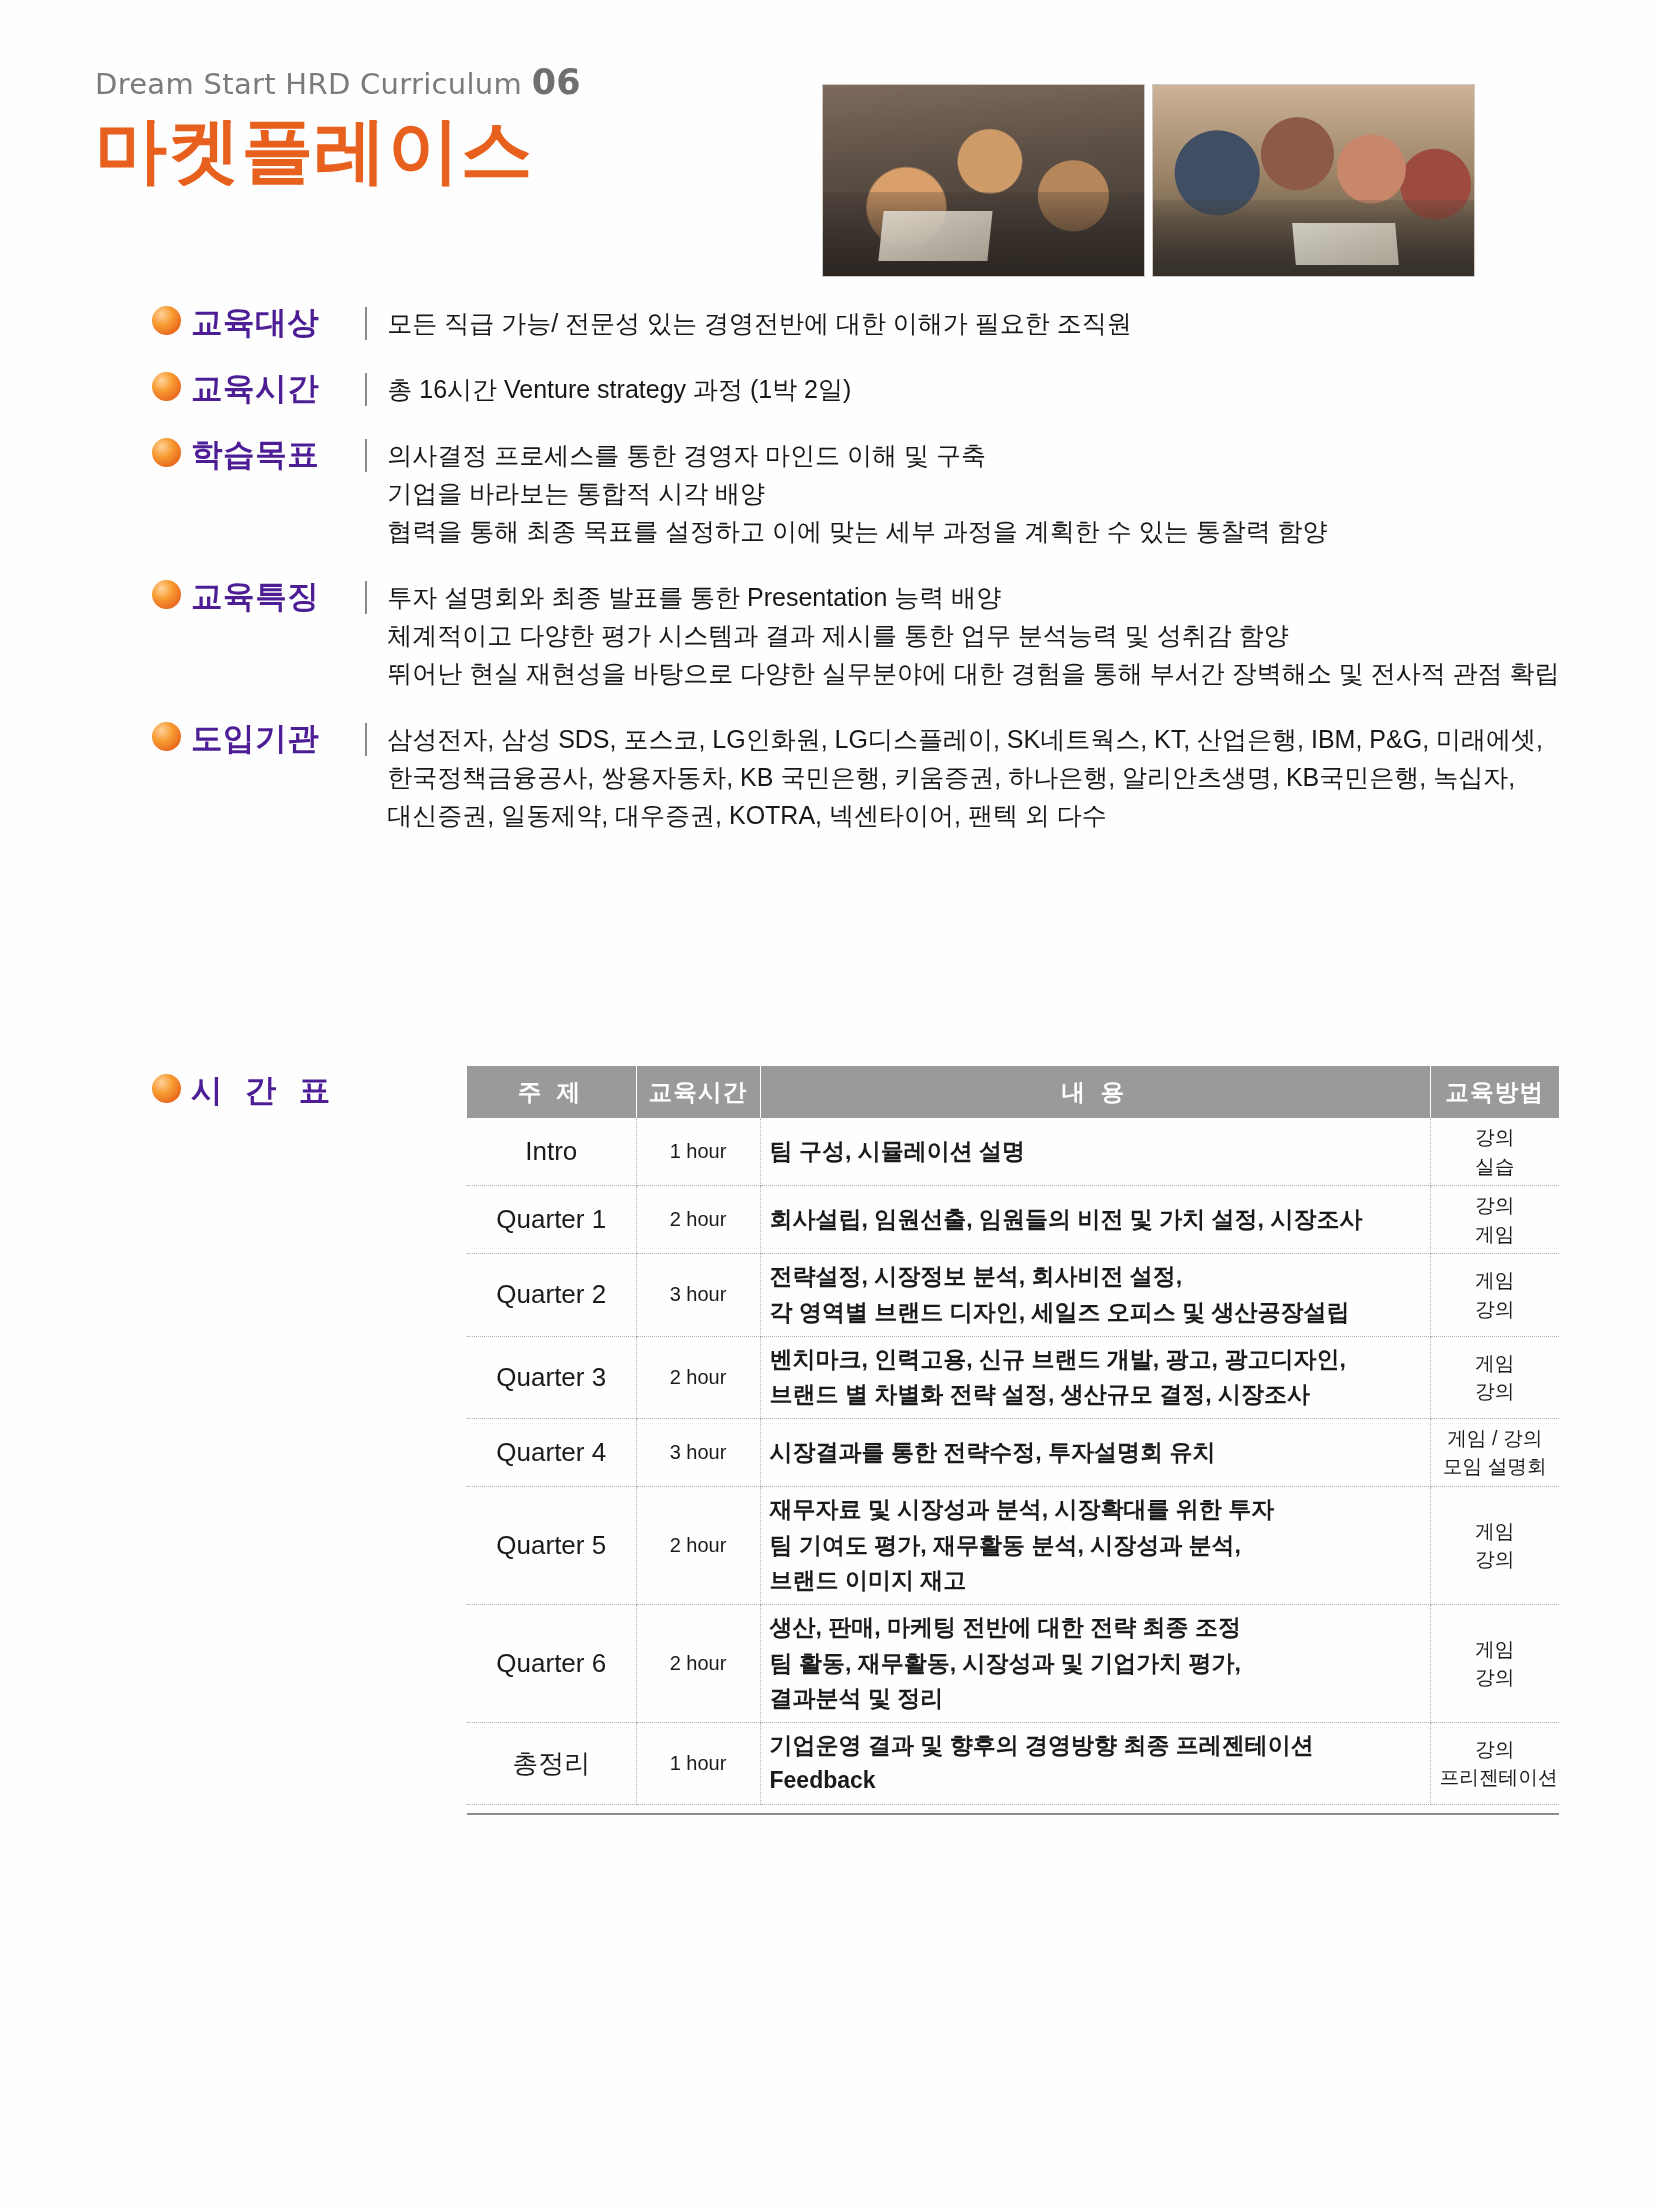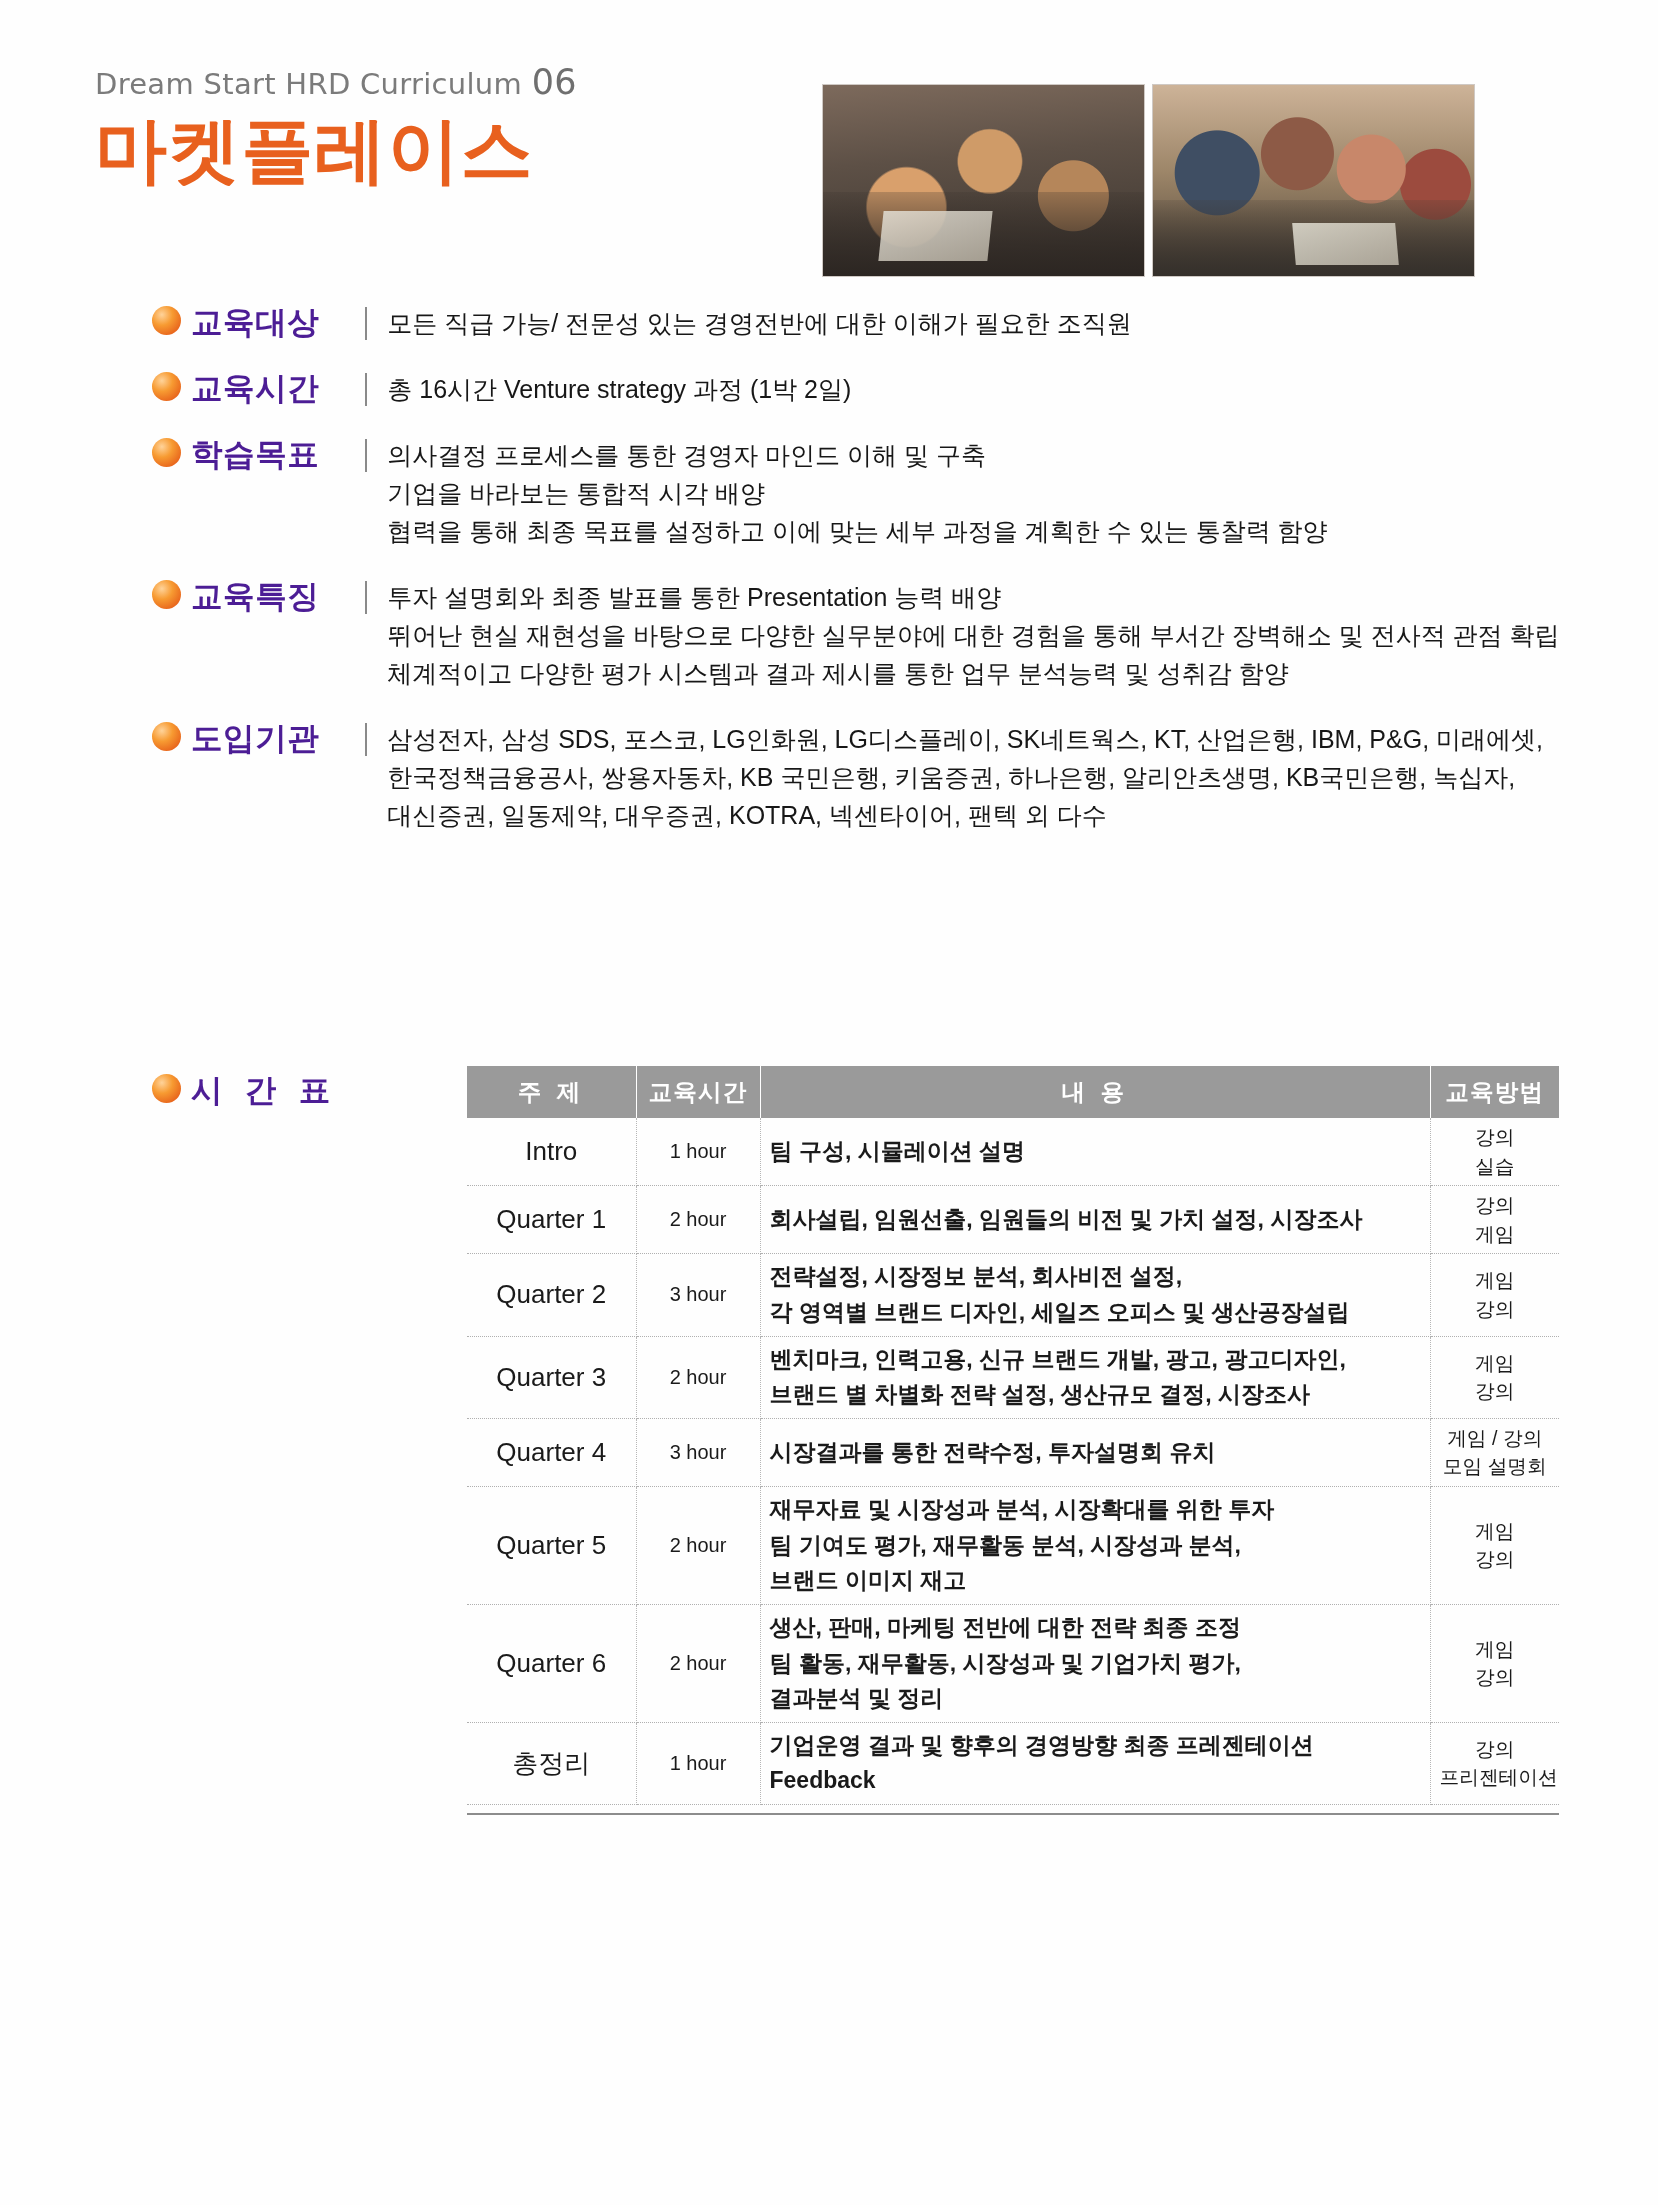--- a/index.html
+++ b/index.html
@@ -39,7 +39,7 @@
   .kicker .num {
     font-size: 35px;
     color: #6f6f6f;
-    font-weight: 400;
+    font-weight: 700;
   }
   .title {
     margin-top: 10px;

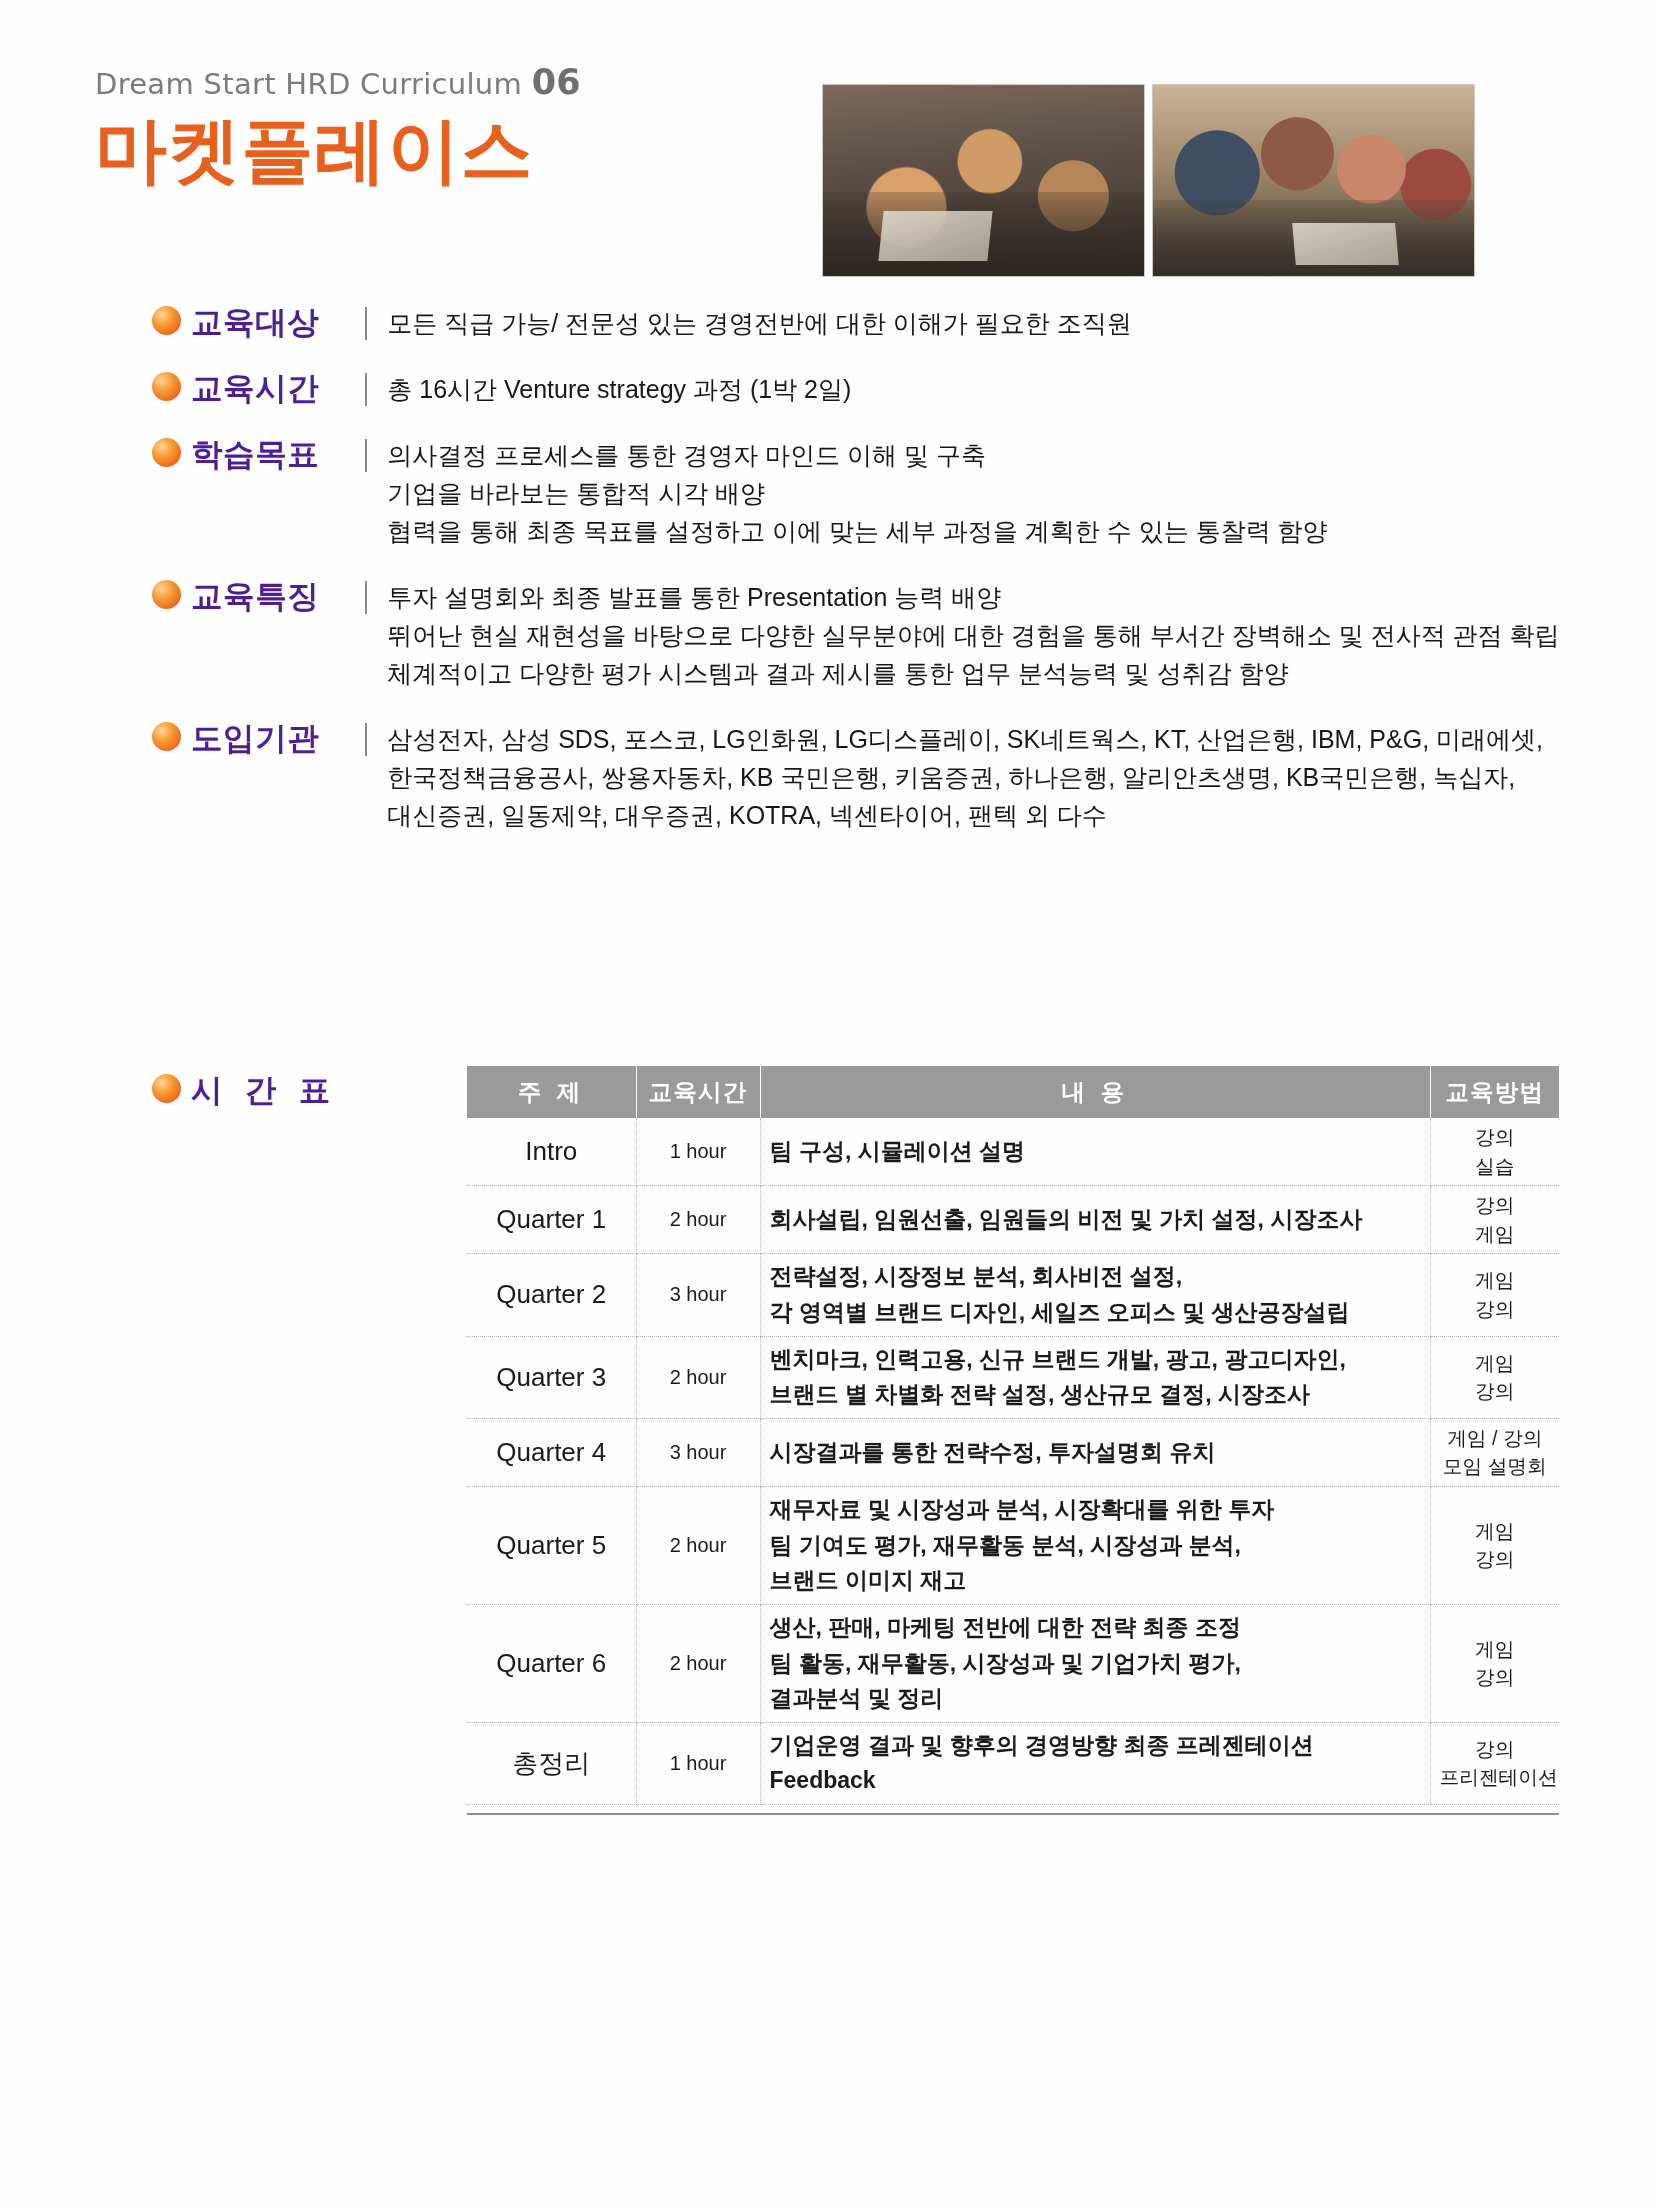--- a/index.html
+++ b/index.html
@@ -294,8 +294,8 @@
       <div class="divider"></div>
       <div class="lines">
         <div>투자 설명회와 최종 발표를 통한 Presentation 능력 배양</div>
+        <div>체계적이고 다양한 평가 시스템과 결과 제시를 통한 업무 분석능력 및 성취감 함양</div>
         <div>뛰어난 현실 재현성을 바탕으로 다양한 실무분야에 대한 경험을 통해 부서간 장벽해소 및 전사적 관점 확립</div>
-        <div>체계적이고 다양한 평가 시스템과 결과 제시를 통한 업무 분석능력 및 성취감 함양</div>
       </div>
     </div>
 

